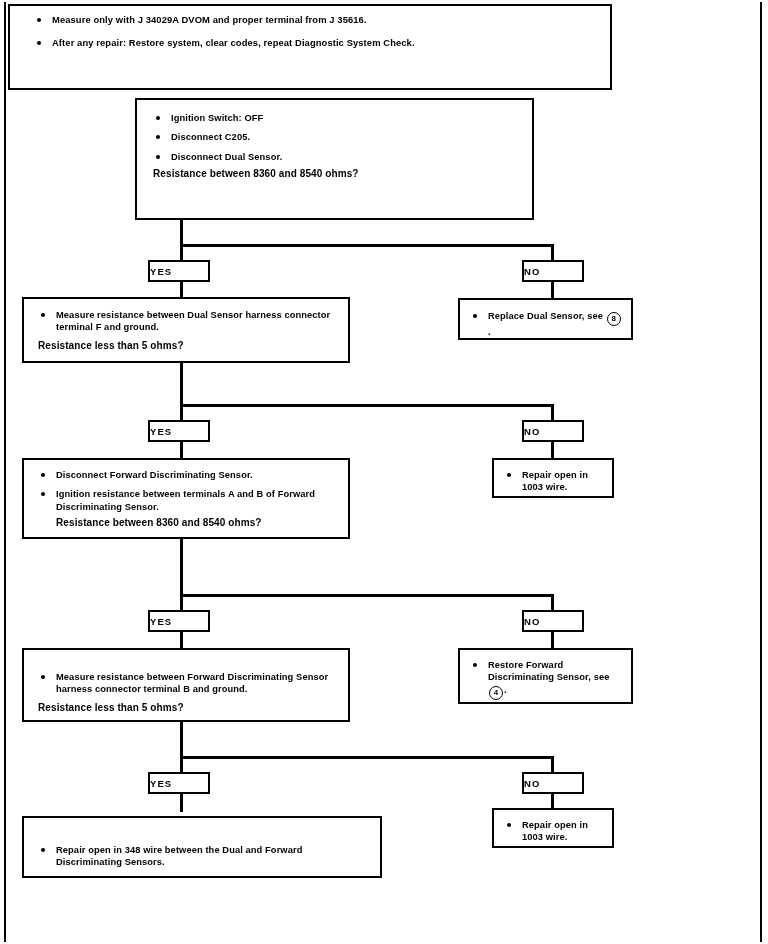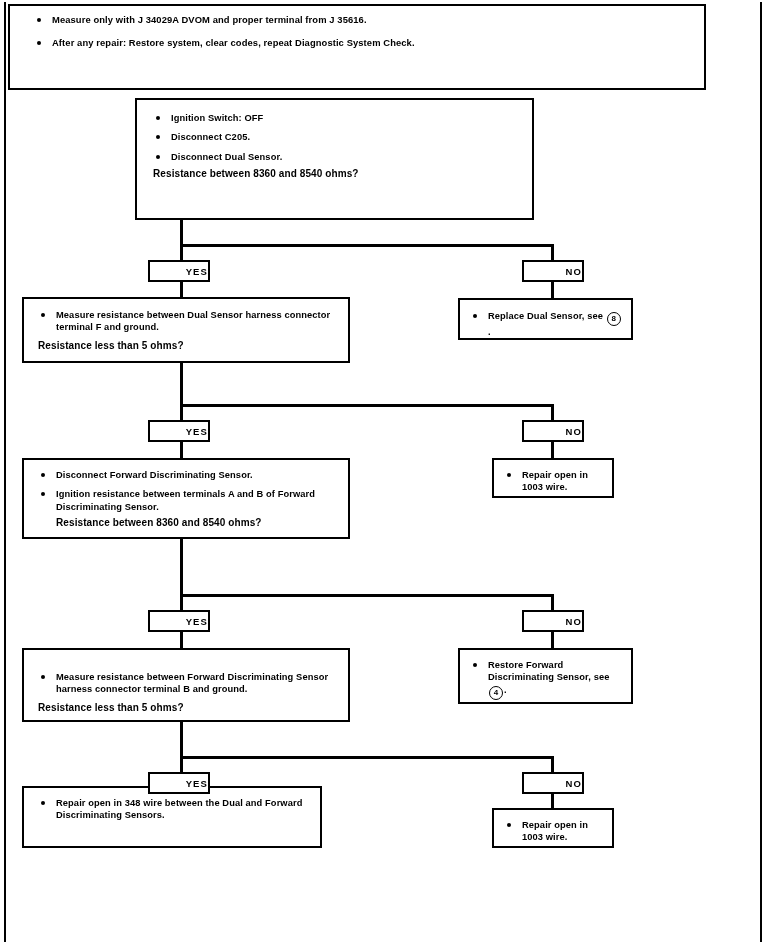--- a/index.html
+++ b/index.html
@@ -74,7 +74,7 @@
     position: absolute;
     left: 8px;
     top: 4px;
-    width: 698px;
+    width: 604px;
     height: 86px;
     border: 2px solid #000;
     box-sizing: border-box;

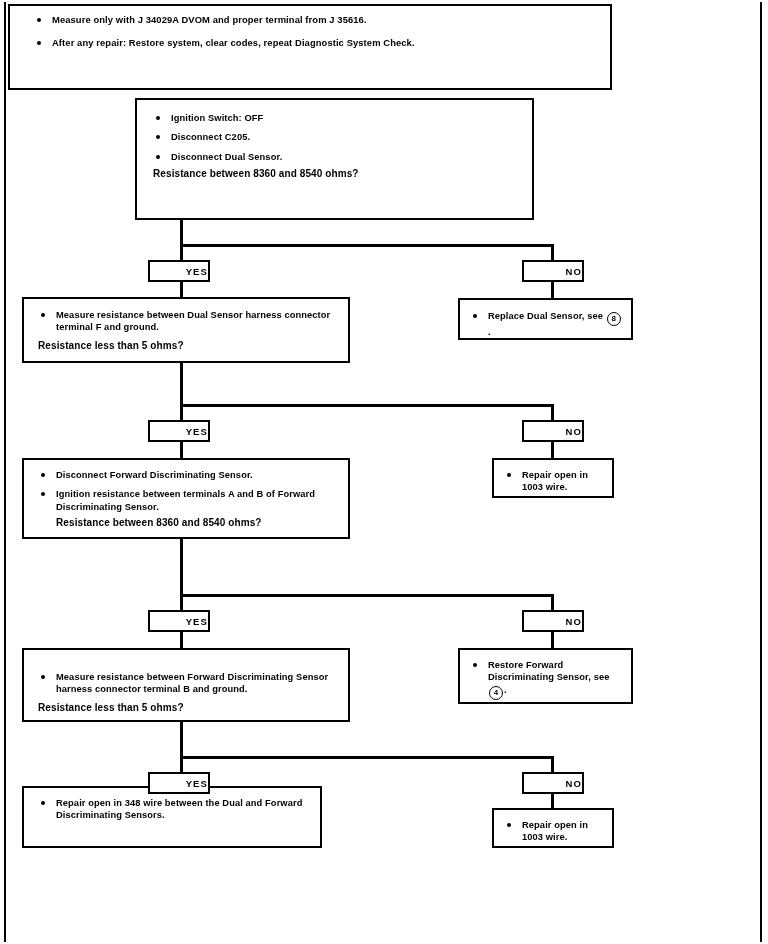--- a/index.html
+++ b/index.html
@@ -105,7 +105,7 @@
     width: 62px;
     height: 22px;
     line-height: 19px;
-    text-align: right;
+    text-align: left;
     font-size: 9.5px;
     font-weight: bold;
     letter-spacing: 1.1px;

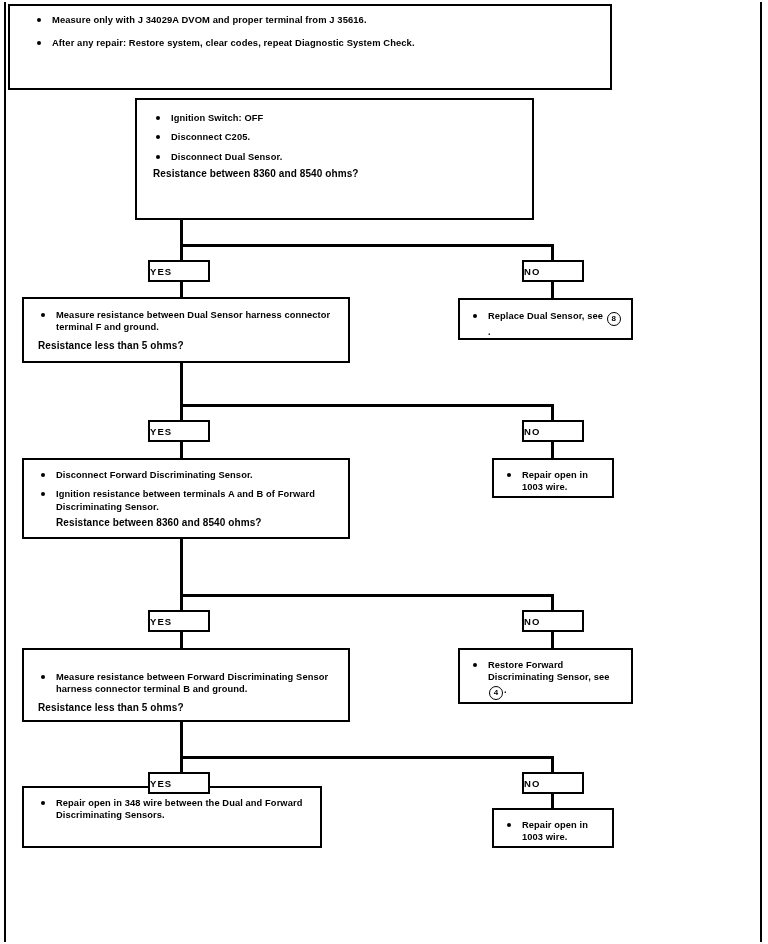--- a/index.html
+++ b/index.html
@@ -94,7 +94,7 @@
   #box-a2 { left: 492px; top: 458px; width: 122px; height: 40px; padding: 9px 6px 0 10px; }
   #box-a3 { left: 458px; top: 648px; width: 175px; height: 56px; padding: 9px 8px 0 10px; }
   #box-a4 { left: 492px; top: 808px; width: 122px; height: 40px; padding: 9px 6px 0 10px; }
-  #box-a5 { left: 22px;  top: 786px; width: 300px; height: 62px; padding: 9px 12px 0 14px; }
+  #box-a5 { left: 22px;  top: 816px; width: 360px; height: 62px; padding: 26px 12px 0 14px; }
 
   
   .yn {

